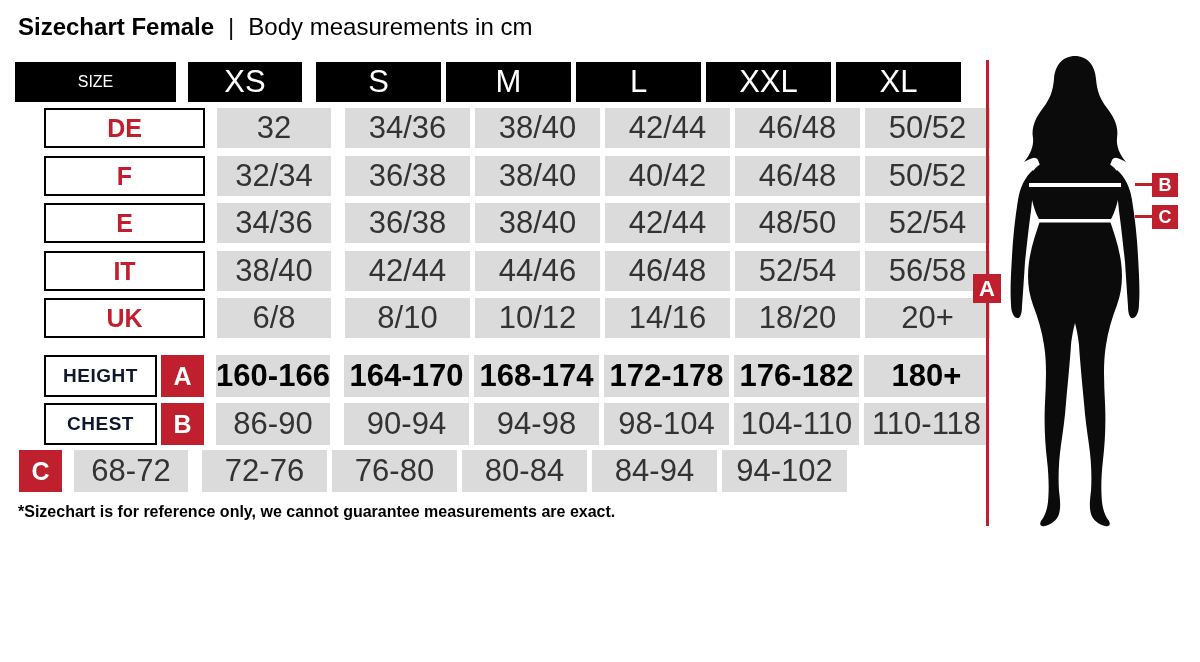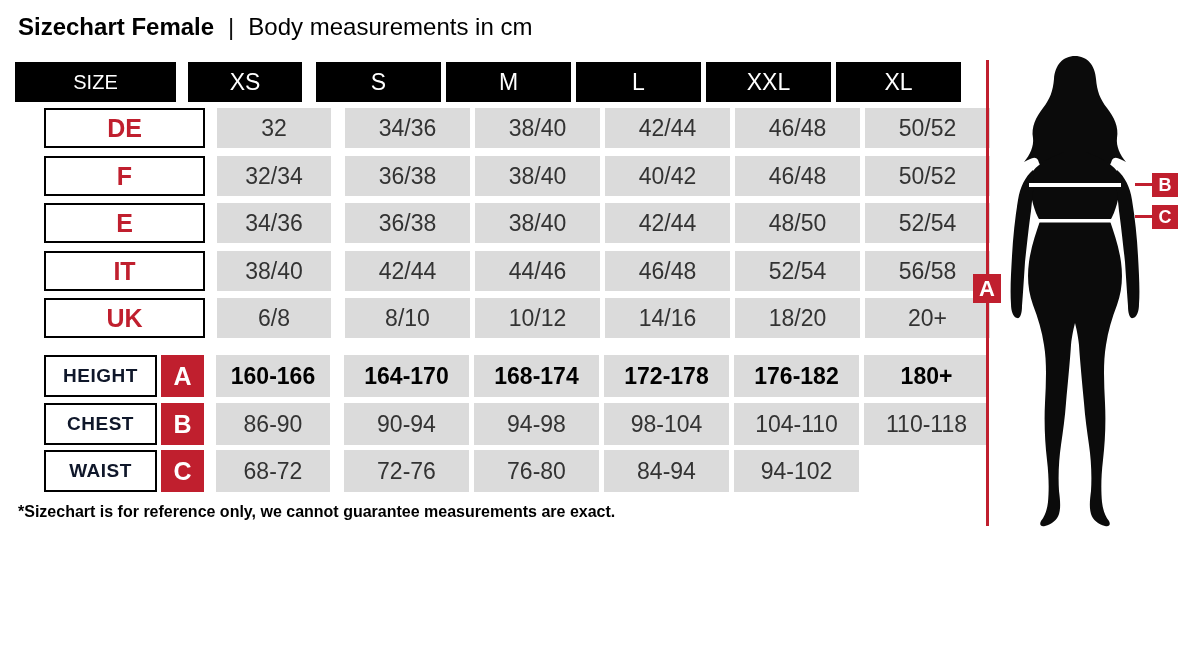--- a/index.html
+++ b/index.html
@@ -25,7 +25,7 @@
   }
   .size-head{
     width:161px; height:100%; background:var(--header-black); color:#fff;
-    display:flex; align-items:center; justify-content:center; font-size:20px; flex:none;
+    display:flex; align-items:center; justify-content:center; font-size:16px; flex:none;
   }
   .region-label{ color:var(--accent-red); font-weight:700; font-size:25px; }
   .measure-label{ width:113px; font-weight:700; font-size:19px; color:#0f172a; letter-spacing:0.5px; }

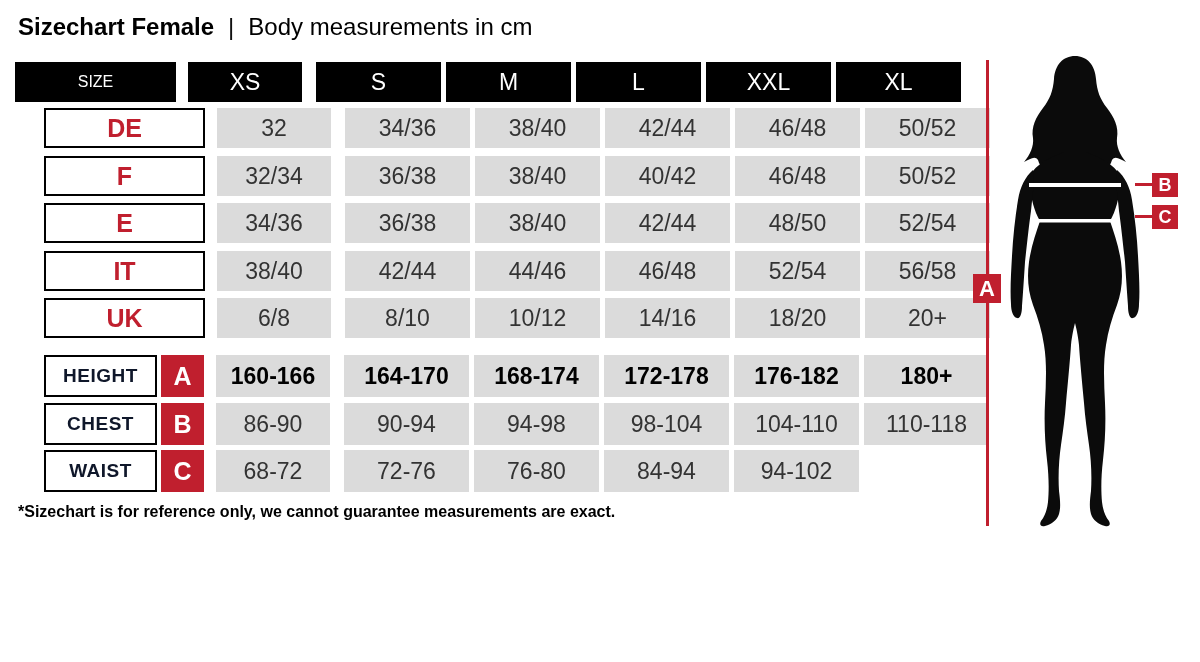--- a/index.html
+++ b/index.html
@@ -37,7 +37,7 @@
   .cell{
     width:125px; height:100%; margin-left:5px; background:var(--cell-gray);
     display:flex; align-items:center; justify-content:center;
-    font-size:23px; color:#333; flex:none;text-align:right;
+    font-size:31px; color:#333; flex:none;text-align:right;
   }
   .cell.c-first{ width:114px; margin-left:12px; }
   .cell.c-second{ margin-left:14px; }

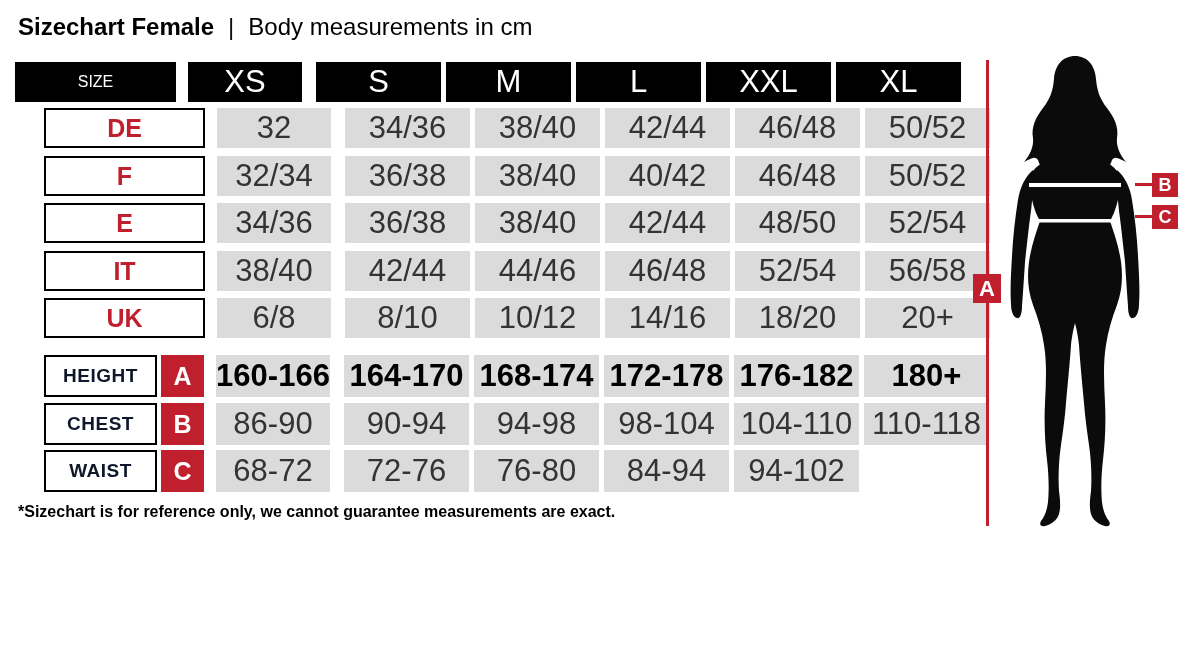--- a/index.html
+++ b/index.html
@@ -145,7 +145,6 @@
         <div class="cell">110-118</div>
       </div>
       <div class="row m-row" style="top: 450px;">
-        <div class="label-box measure-label">WAIST</div>
         <div class="marker-box">C</div>
         <div class="cell c-first">68-72</div>
         <div class="cell c-second">72-76</div>

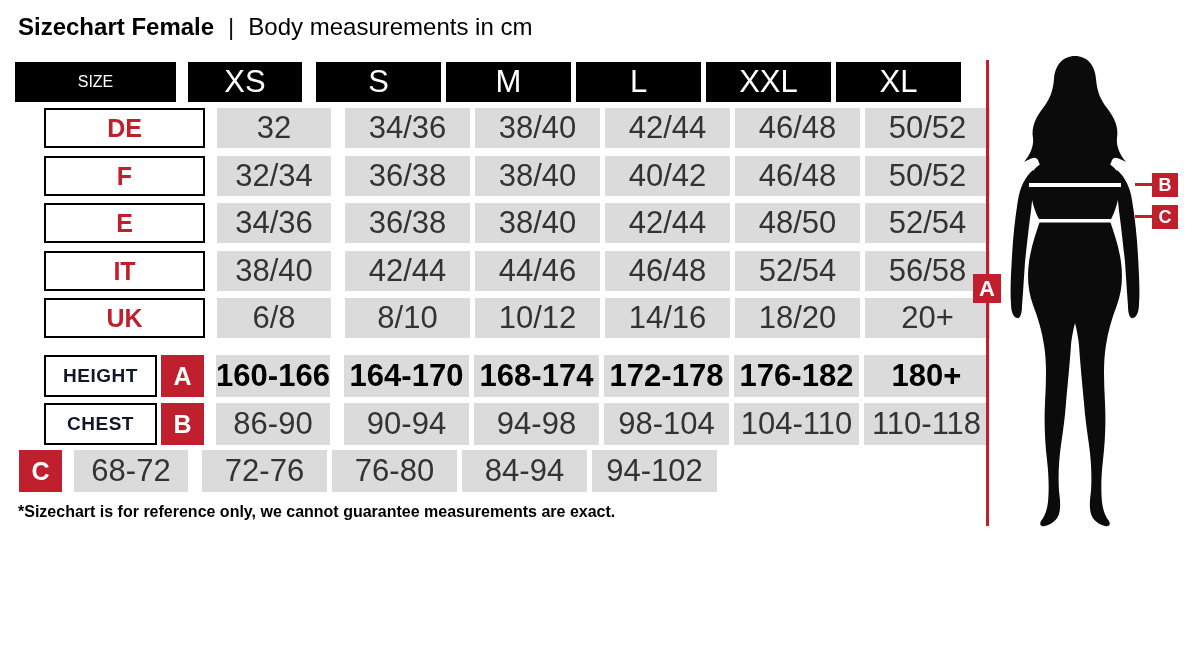--- a/index.html
+++ b/index.html
@@ -149,6 +149,7 @@
         <div class="cell c-first">68-72</div>
         <div class="cell c-second">72-76</div>
         <div class="cell">76-80</div>
+        <div class="cell">80-84</div>
         <div class="cell">84-94</div>
         <div class="cell">94-102</div>
       </div>

